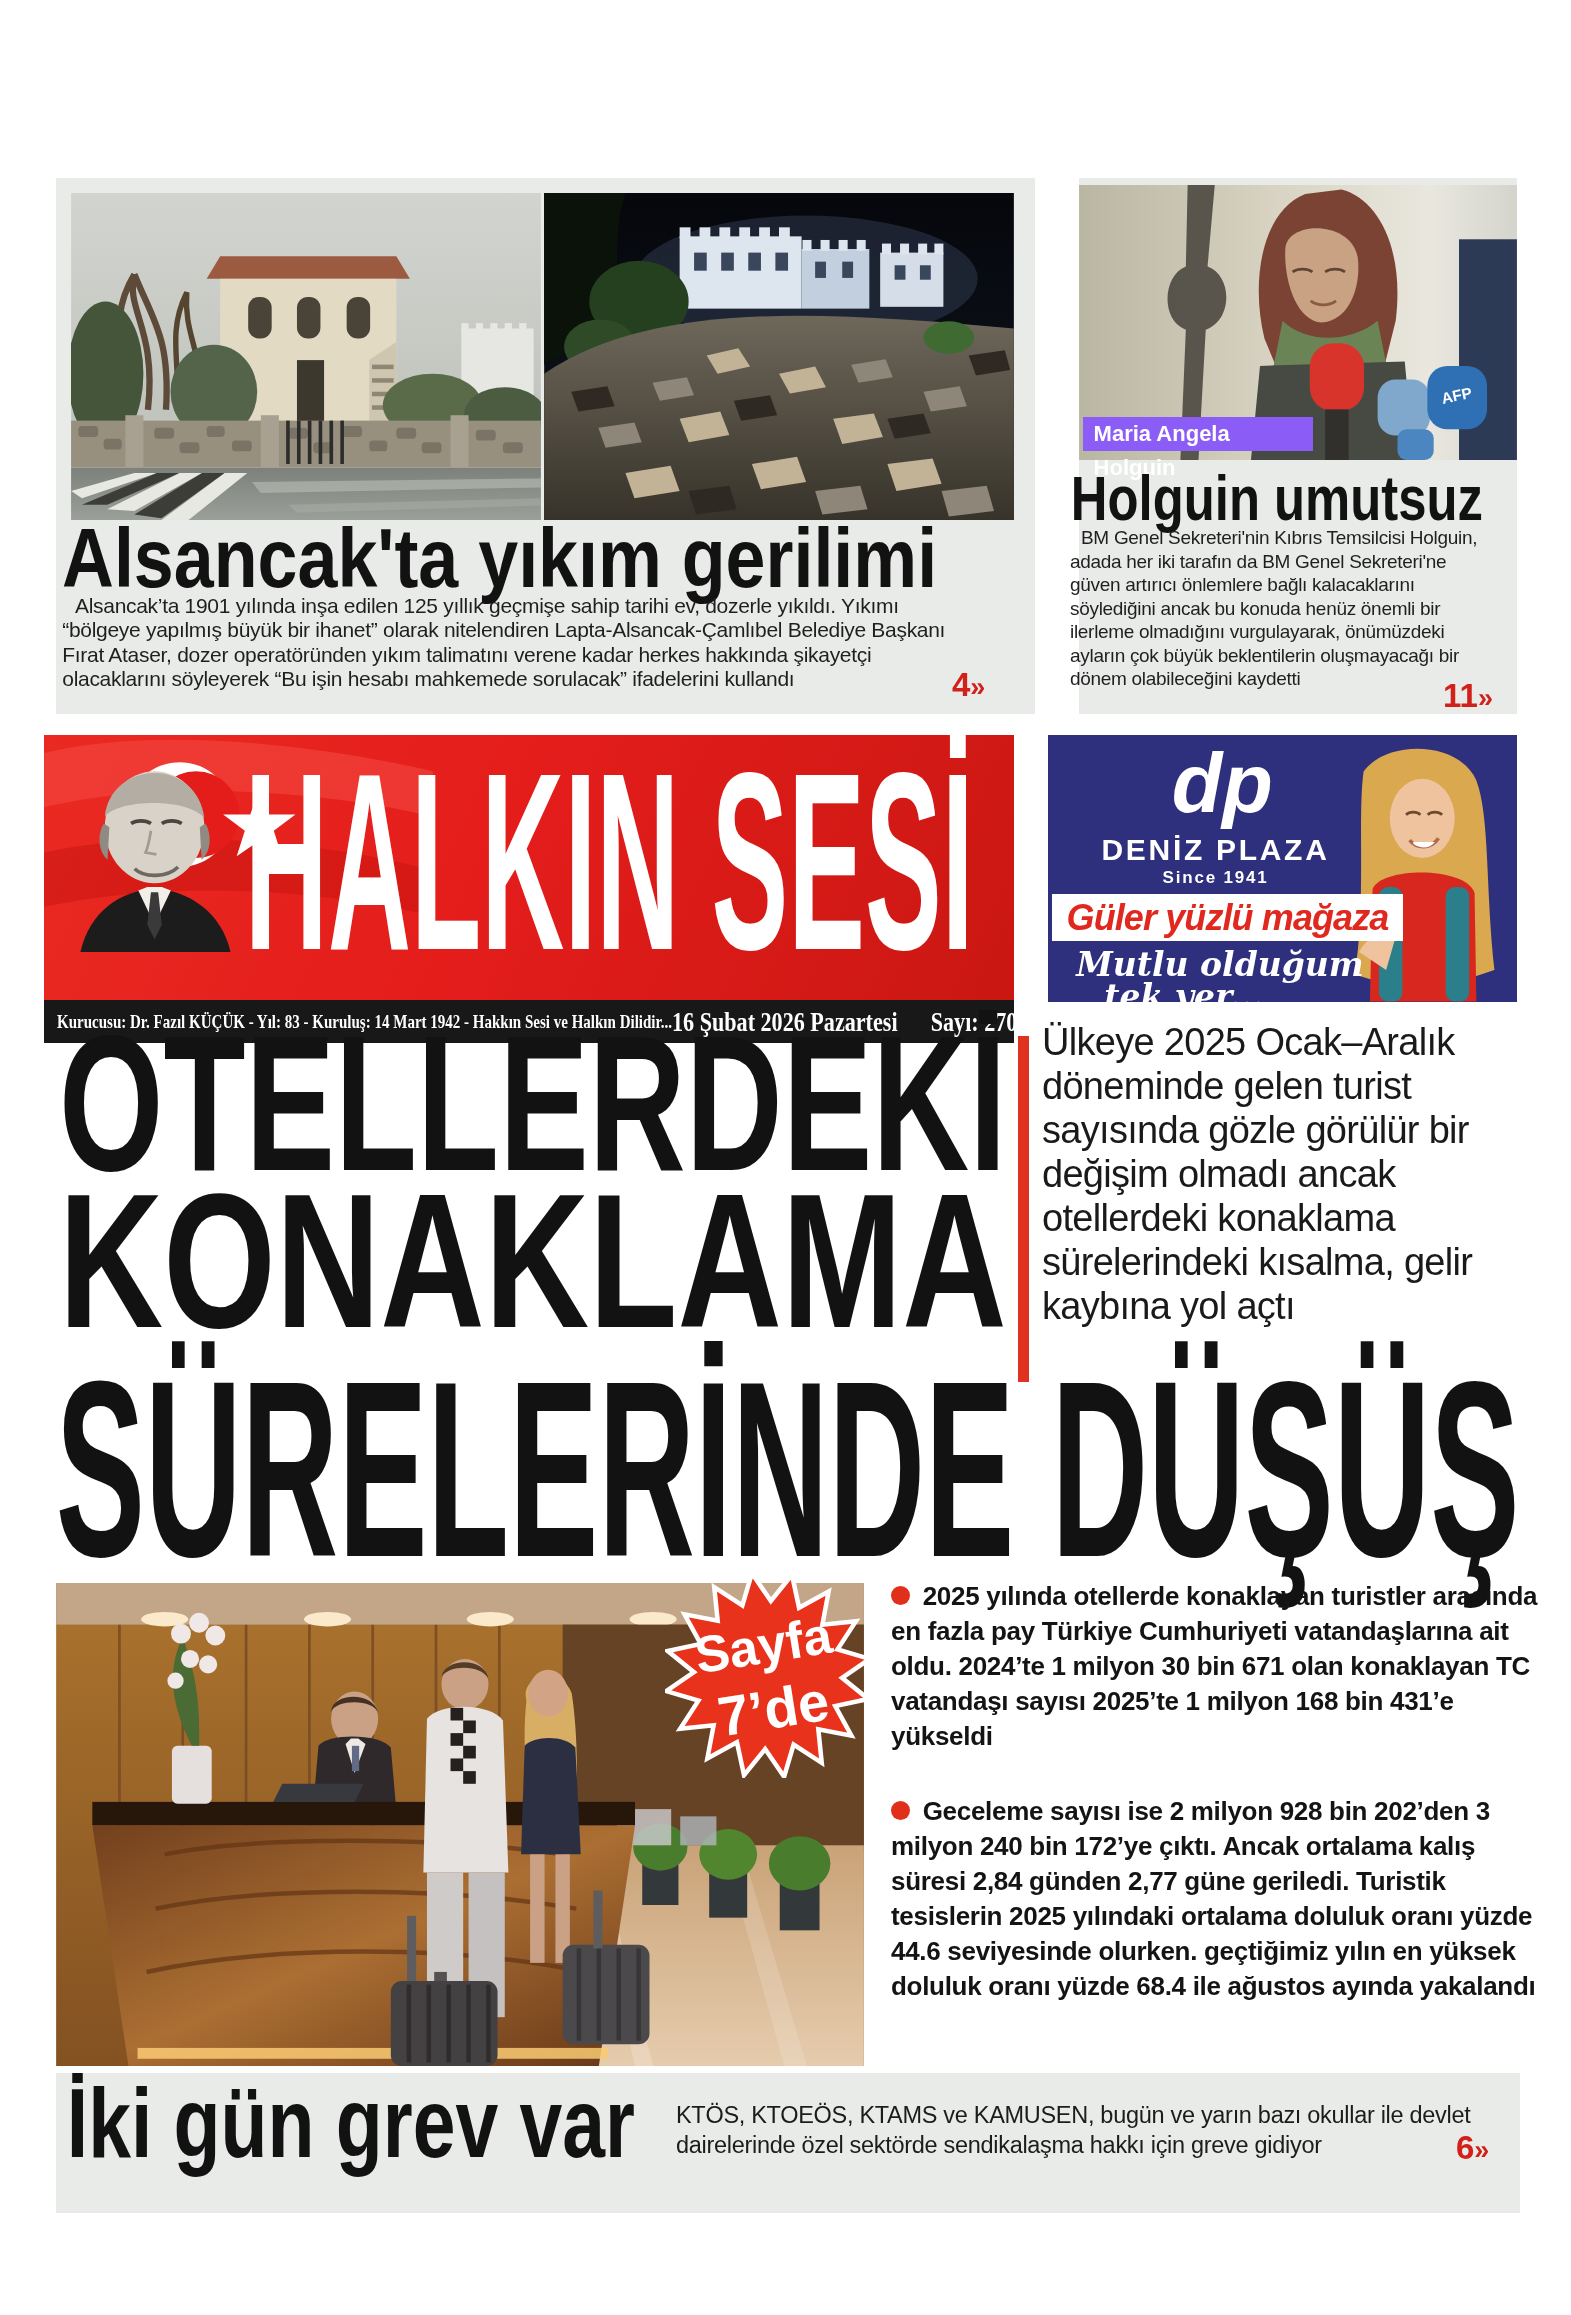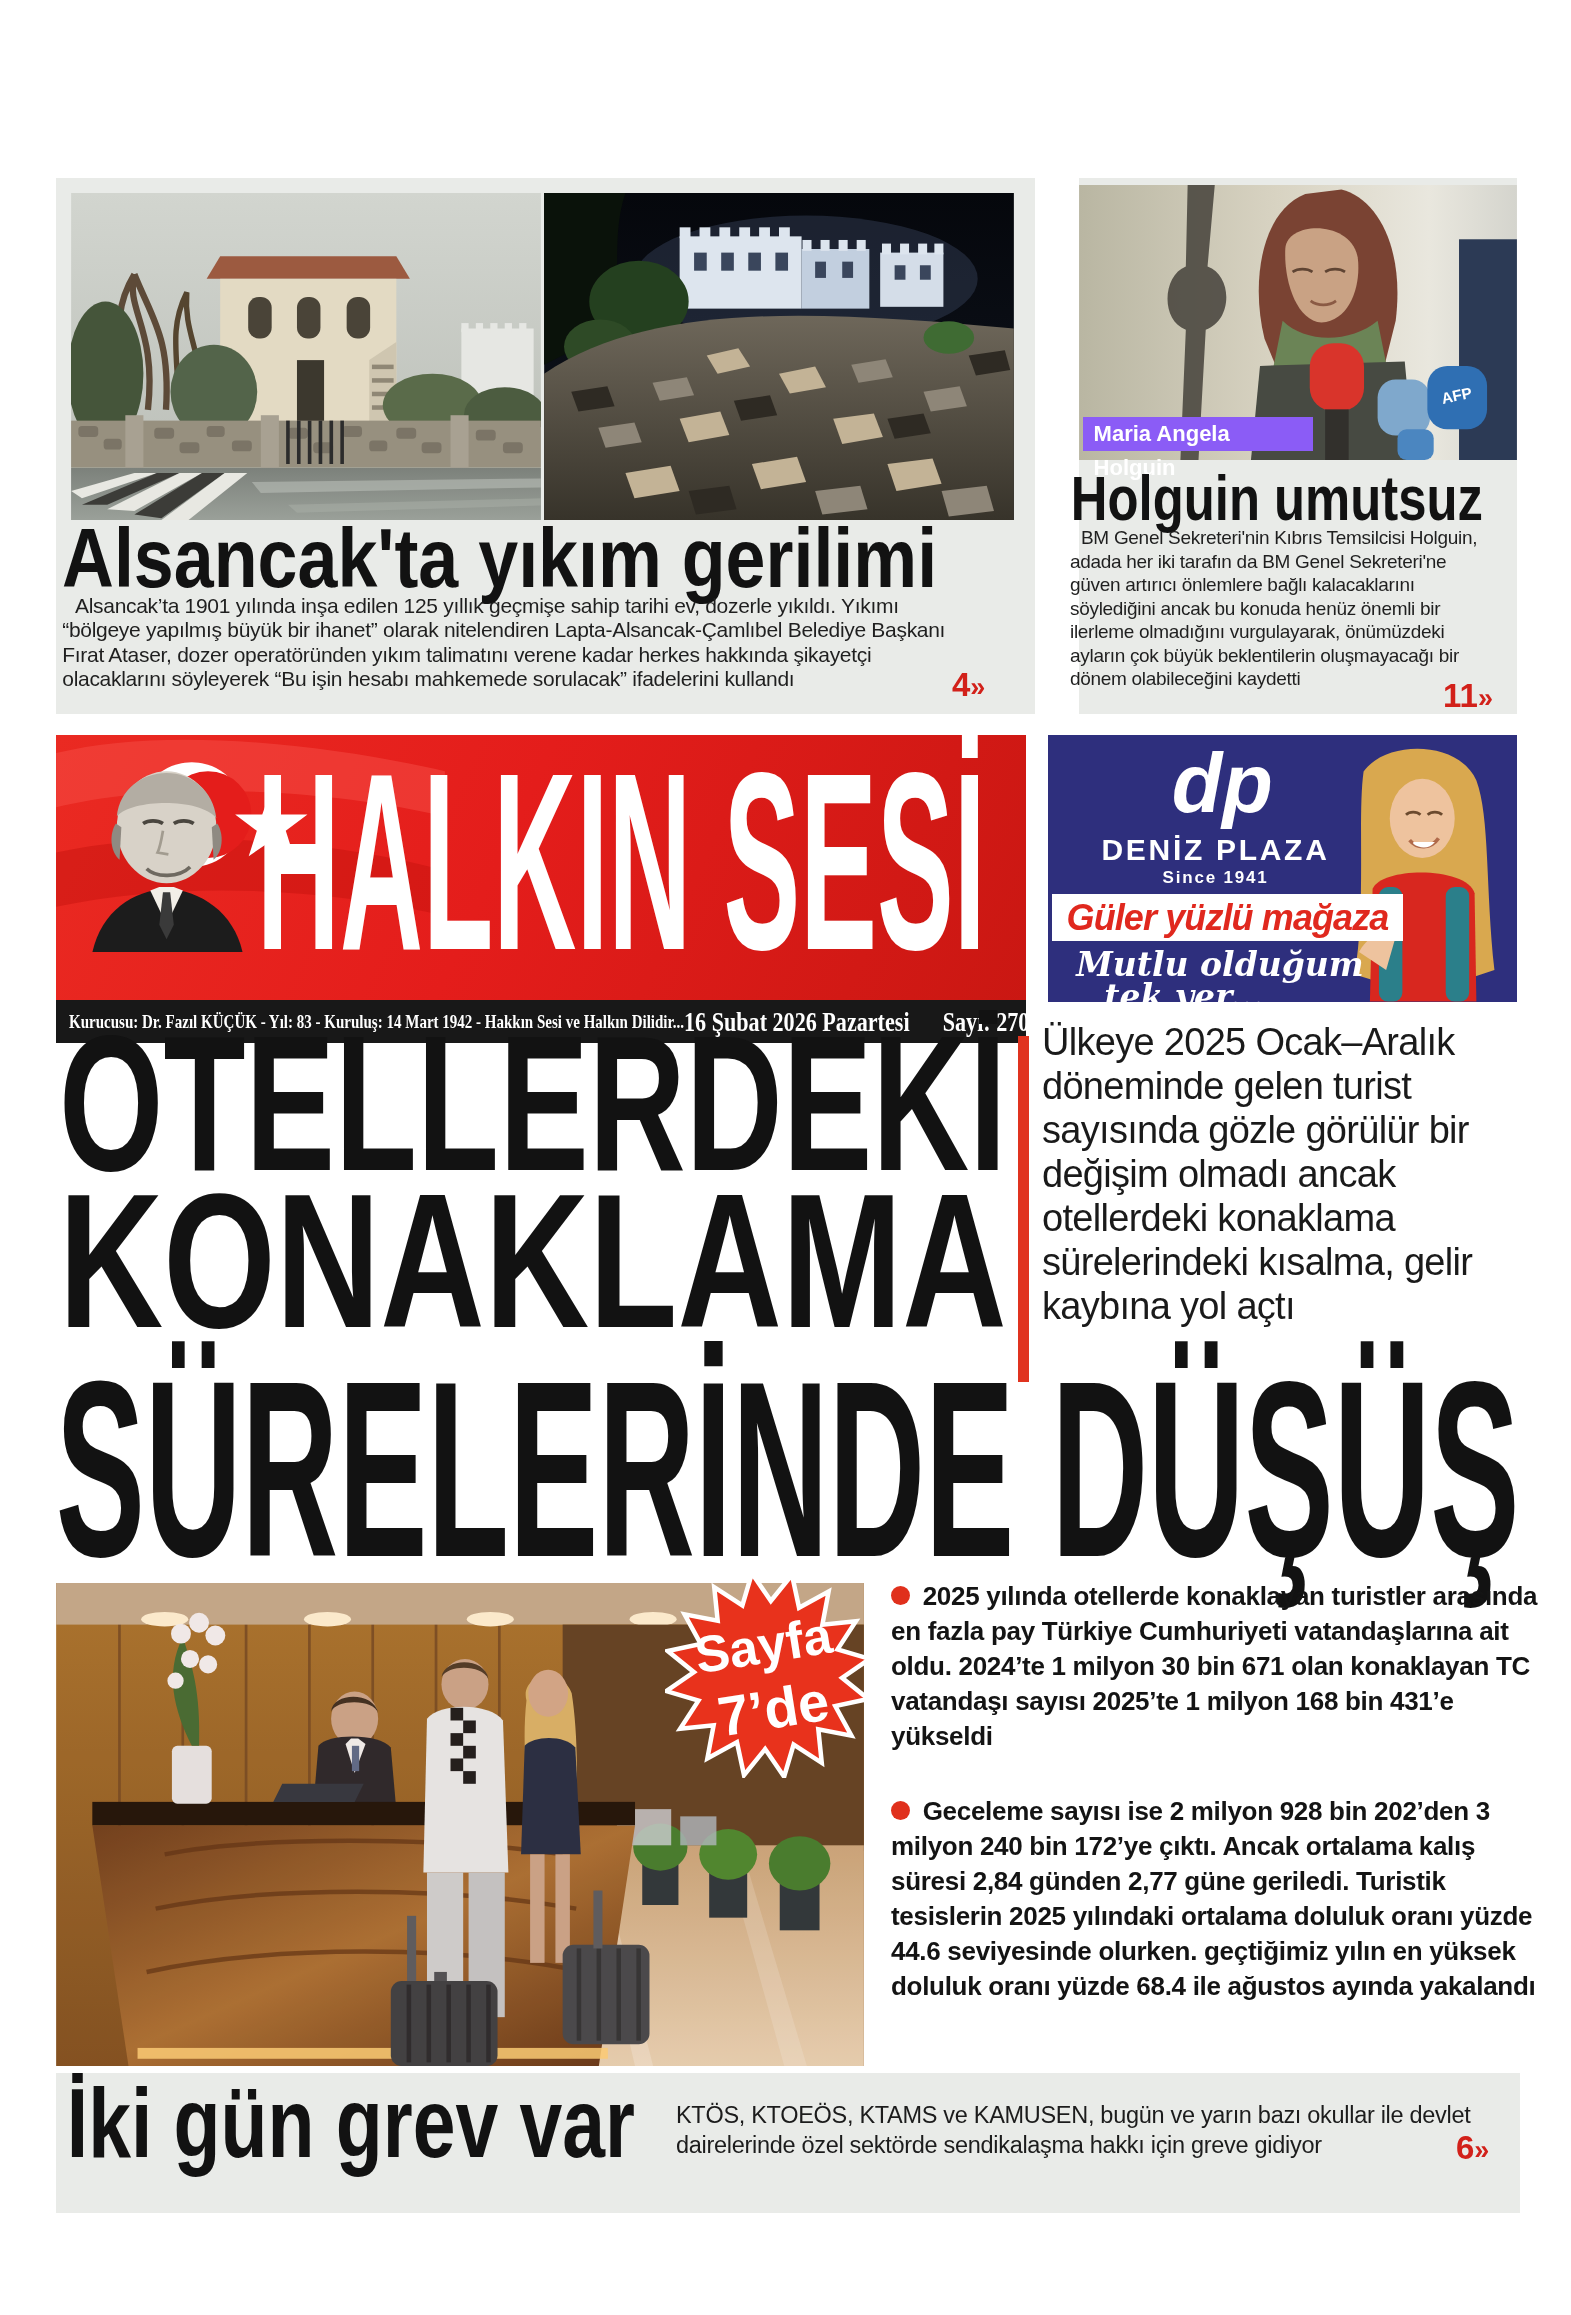--- a/index.html
+++ b/index.html
@@ -249,7 +249,7 @@
     <span class="abs pageref" style="left:364px;top:499px;"><span>11</span><span class="arr">»</span></span>
   </section>
 
-  <header class="abs masthead" style="left:56px;top:735px;width:970px;height:308px;">
+  <header class="abs masthead" style="left:44px;top:735px;width:970px;height:308px;">
 
     <svg class="abs" style="left:0;top:0;" width="389" height="217" viewBox="0 0 430 240">
       <g>

